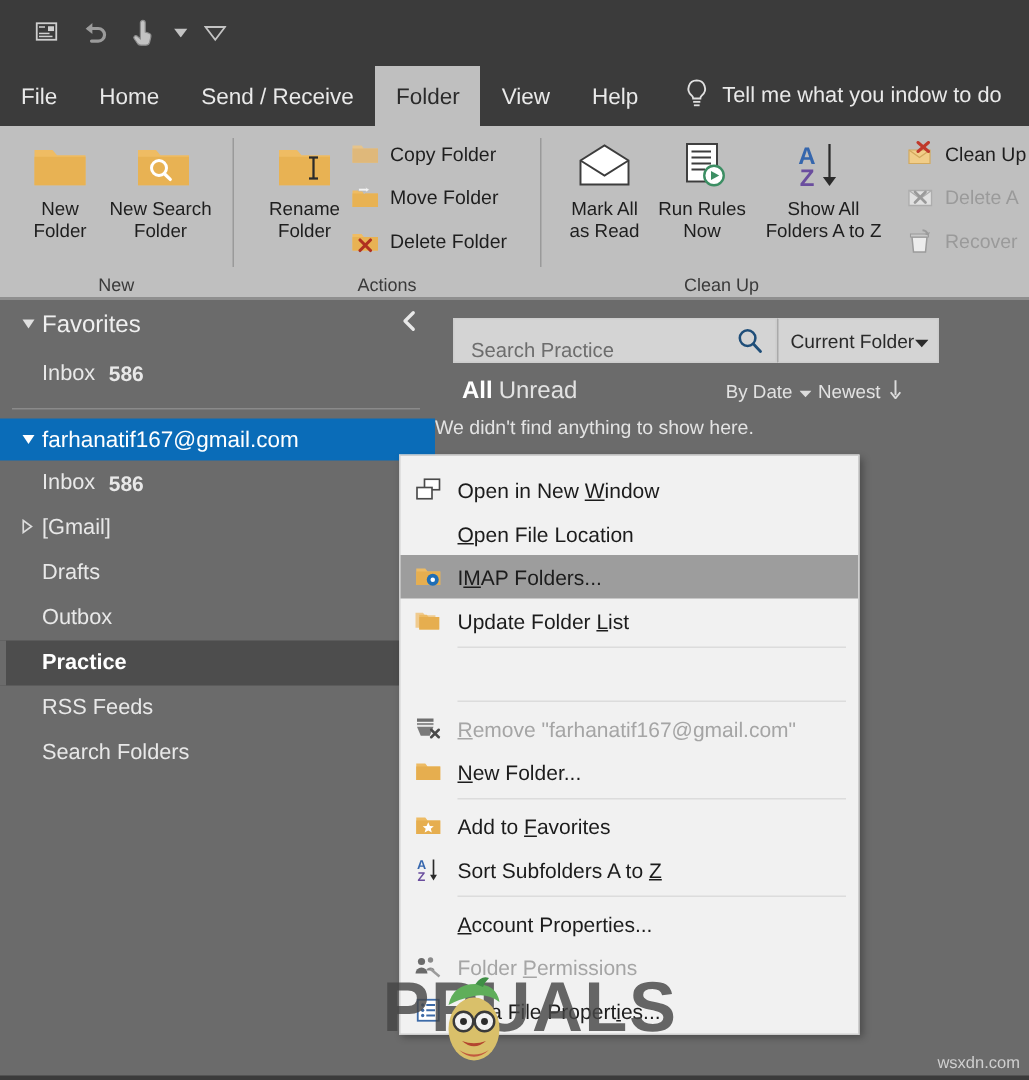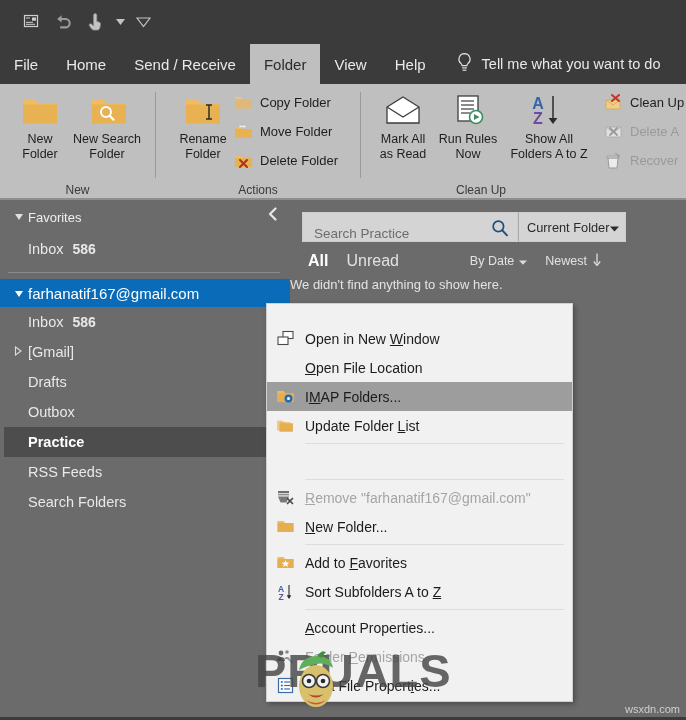--- a/index.html
+++ b/index.html
@@ -216,7 +216,7 @@
           <rect x="6.6" y="17.6" width="3.8" height="1.2" fill="#e0e0e0"></rect>
         </svg>
       </span>
-      <span>Tell me what you want to do</span>
+      <span>Tell me what you indow to do</span>
     </div>
   </div>
 

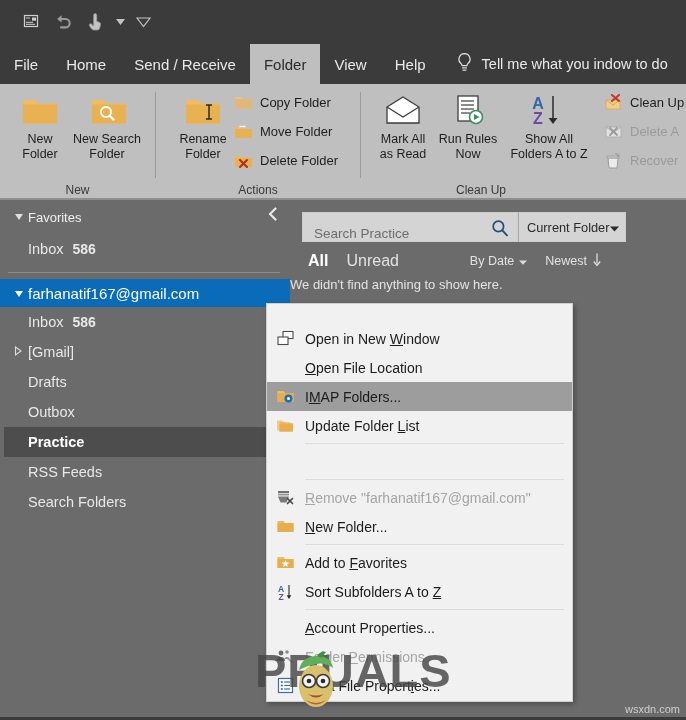--- a/index.html
+++ b/index.html
@@ -75,7 +75,7 @@
   }
   .sb-hdr {
     position: relative; height: 34px; display: flex; align-items: center;
-    padding-left: 14px; font-size: 13px; color: #efefef;
+    padding-left: 14px; font-size: 16px; color: #efefef;
   }
   .tri { width: 14px; flex: none; display: inline-block; }
   .collapse-arrow {

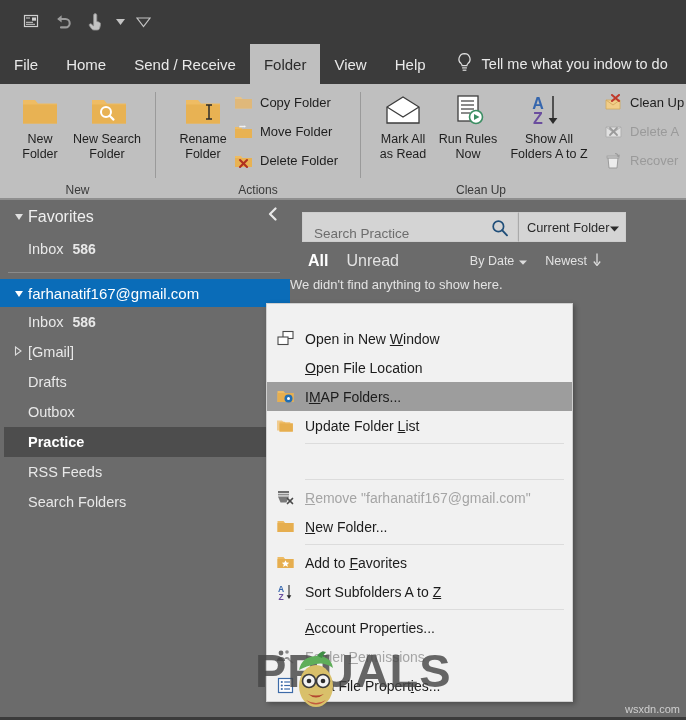--- a/index.html
+++ b/index.html
@@ -116,7 +116,7 @@
     justify-content: space-between; padding: 0 7px 0 8px;
     font-size: 12.8px; color: #2a2a2a; white-space: nowrap;
   }
-  .filters { display: flex; align-items: center; padding: 10px 14px 0 18px; gap: 18px; }
+  .filters { display: flex; align-items: center; padding: 10px 14px 0 18px; gap: 4px; }
   .f-all { font-size: 16px; font-weight: bold; color: #ffffff; }
   .f-unread { font-size: 16px; color: #e2e2e2; }
   .f-spacer { flex: 1; }

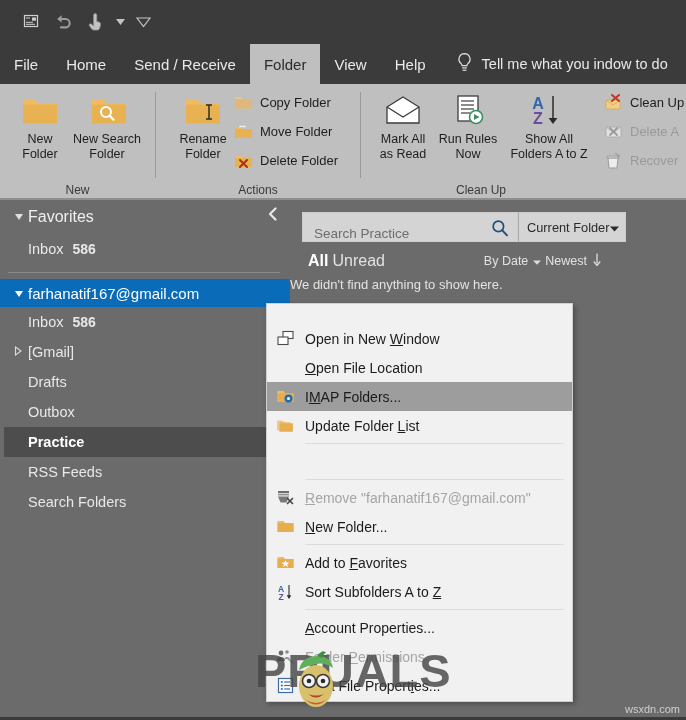--- a/index.html
+++ b/index.html
@@ -130,7 +130,7 @@
     position: absolute; left: 266px; top: 303px; width: 307px;
     background: #f1f1f1; border: 1px solid #cfcfcf;
     box-shadow: 2px 2px 5px rgba(0,0,0,0.30); z-index: 50;
-    padding: 20px 0 1px 0;
+    padding: 8px 0 1px 0;
   }
   .mi {
     position: relative; height: 29px; display: flex; align-items: center;

